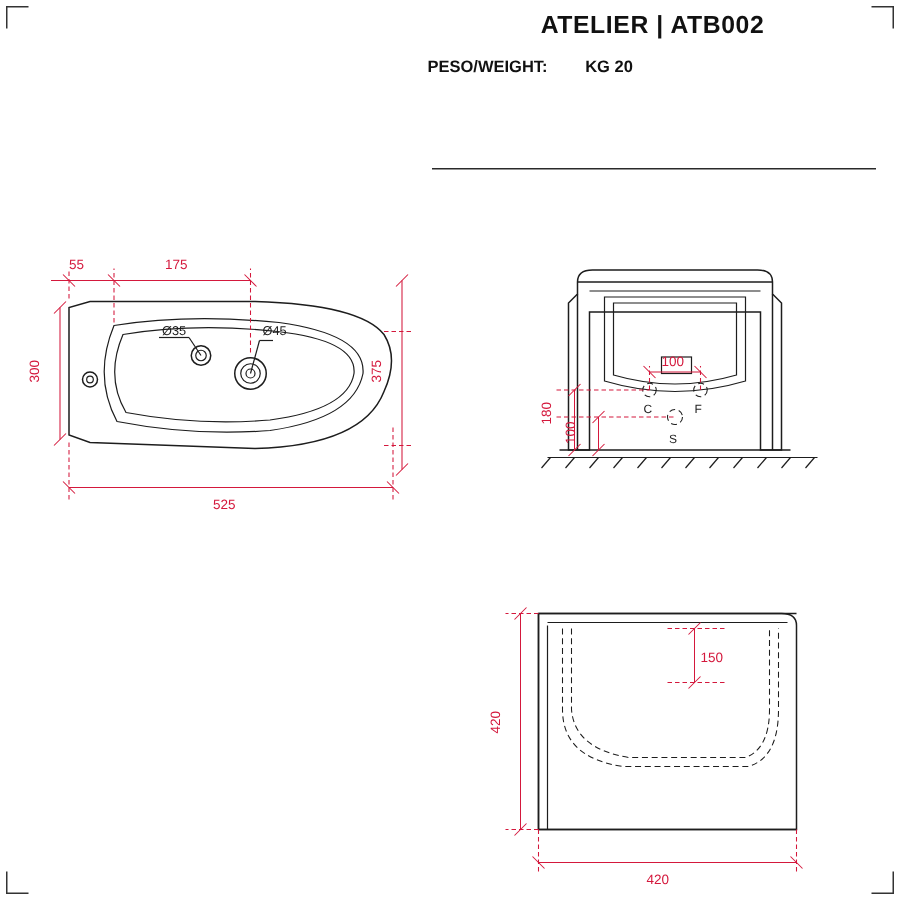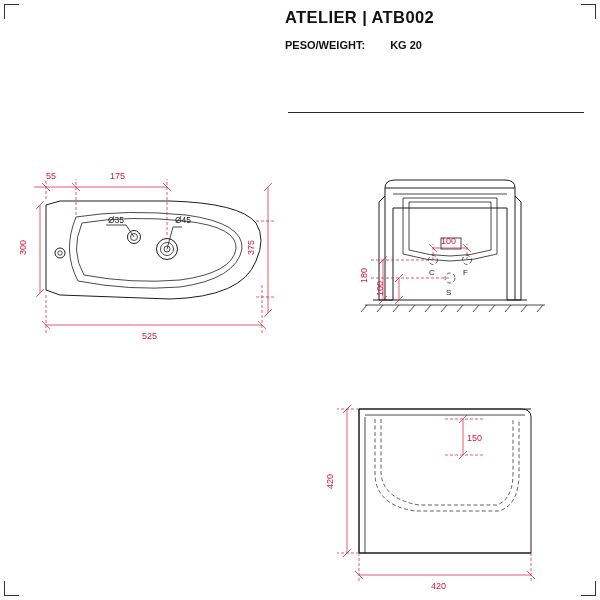--- a/index.html
+++ b/index.html
@@ -35,6 +35,7 @@
     color: #111;
     margin: 0 0 4px 0;
     white-space: nowrap;
+    text-align: center;
   }
   .subline {
     font-size: 9.5px;

